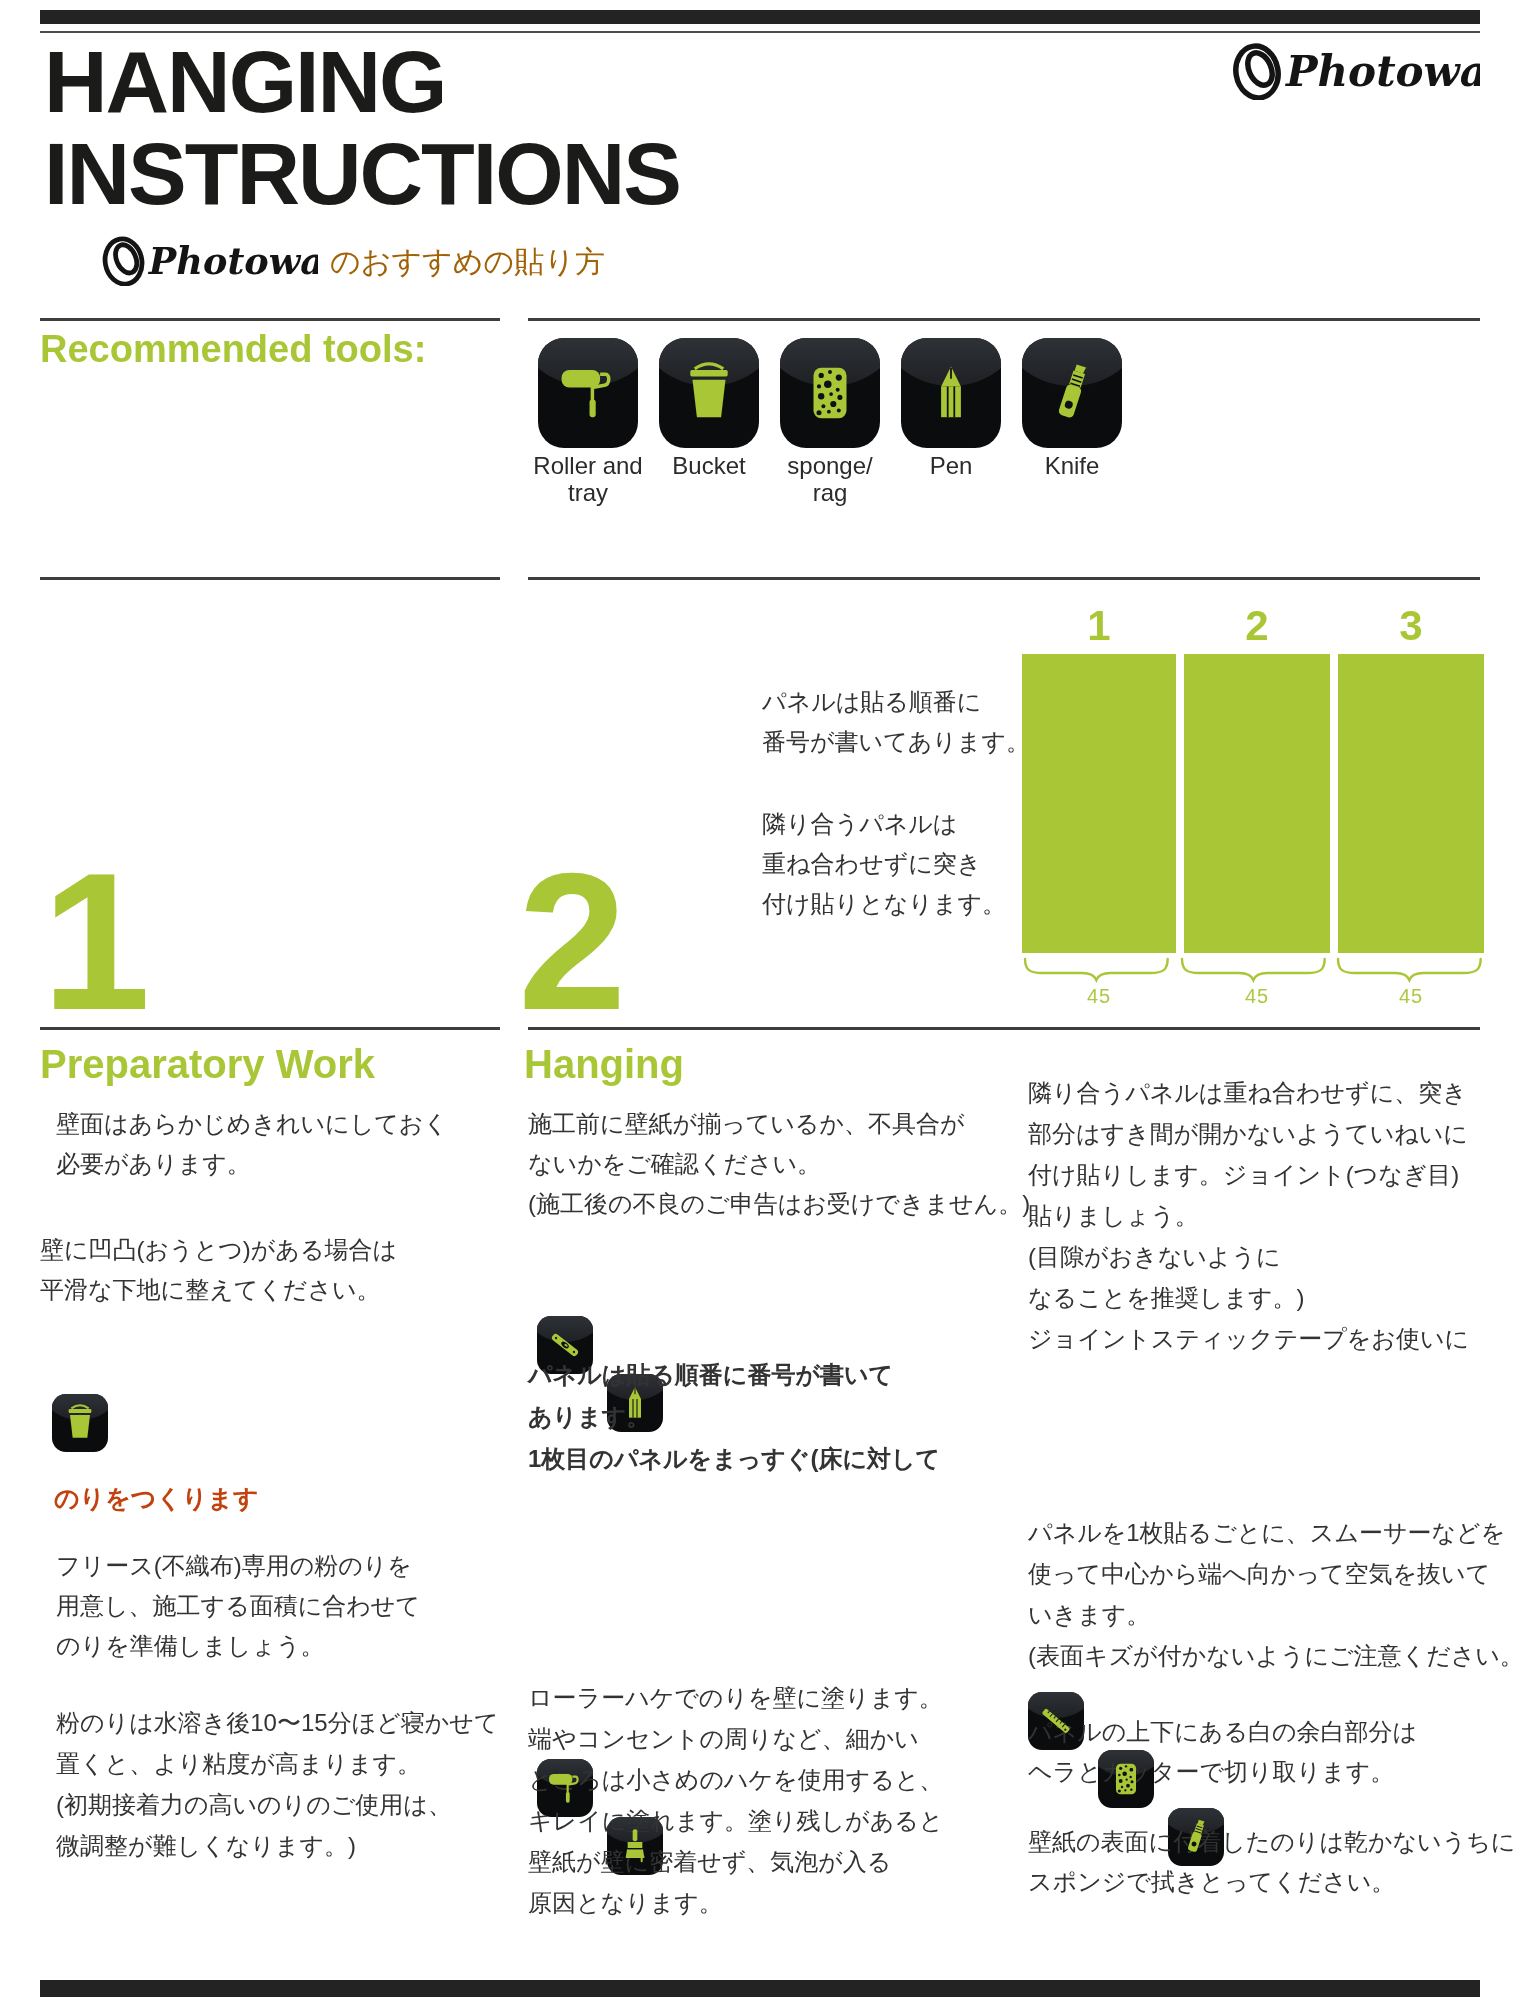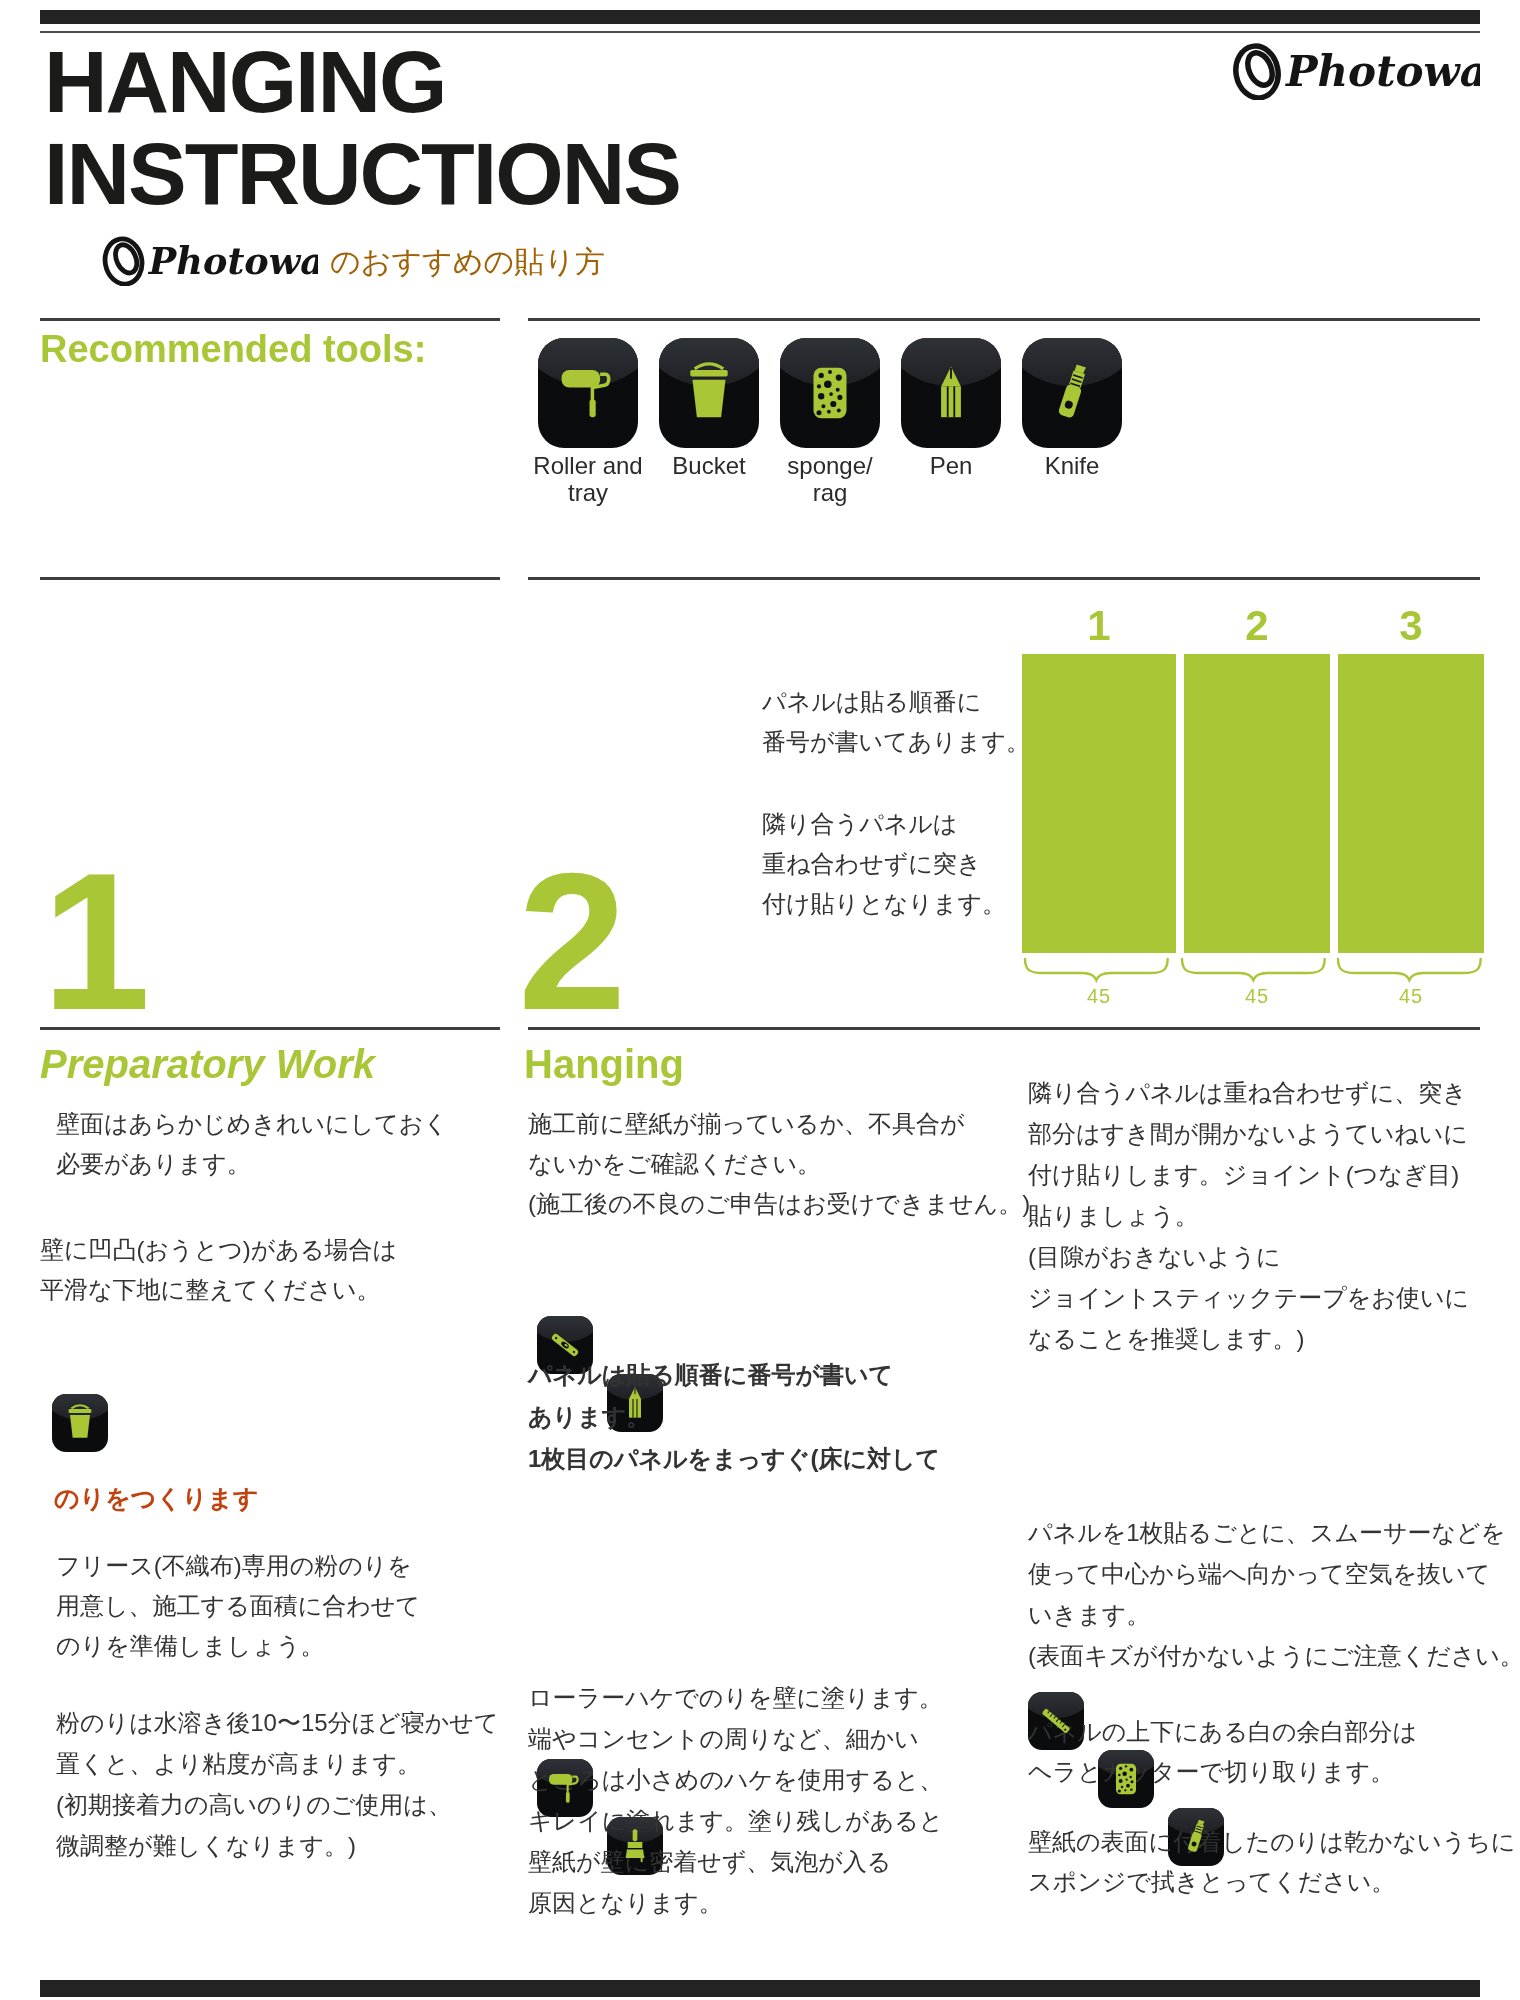--- a/index.html
+++ b/index.html
@@ -245,7 +245,7 @@
   <div class="abs divider" style="left:40px; top:1027px; width:460px;"></div>
   <div class="abs divider" style="left:528px; top:1027px; width:952px;"></div>
 
-  <div class="abs col-heading" style="left:40px; top:1042px;font-style:italic;">Preparatory Work</div>
+  <div class="abs col-heading" style="left:40px; top:1042px;">Preparatory Work</div>
   <div class="abs jp" style="left:56px; top:1104px;">
       <div class="ln">壁面はあらかじめきれいにしておく</div>
       <div class="ln">必要があります。</div>

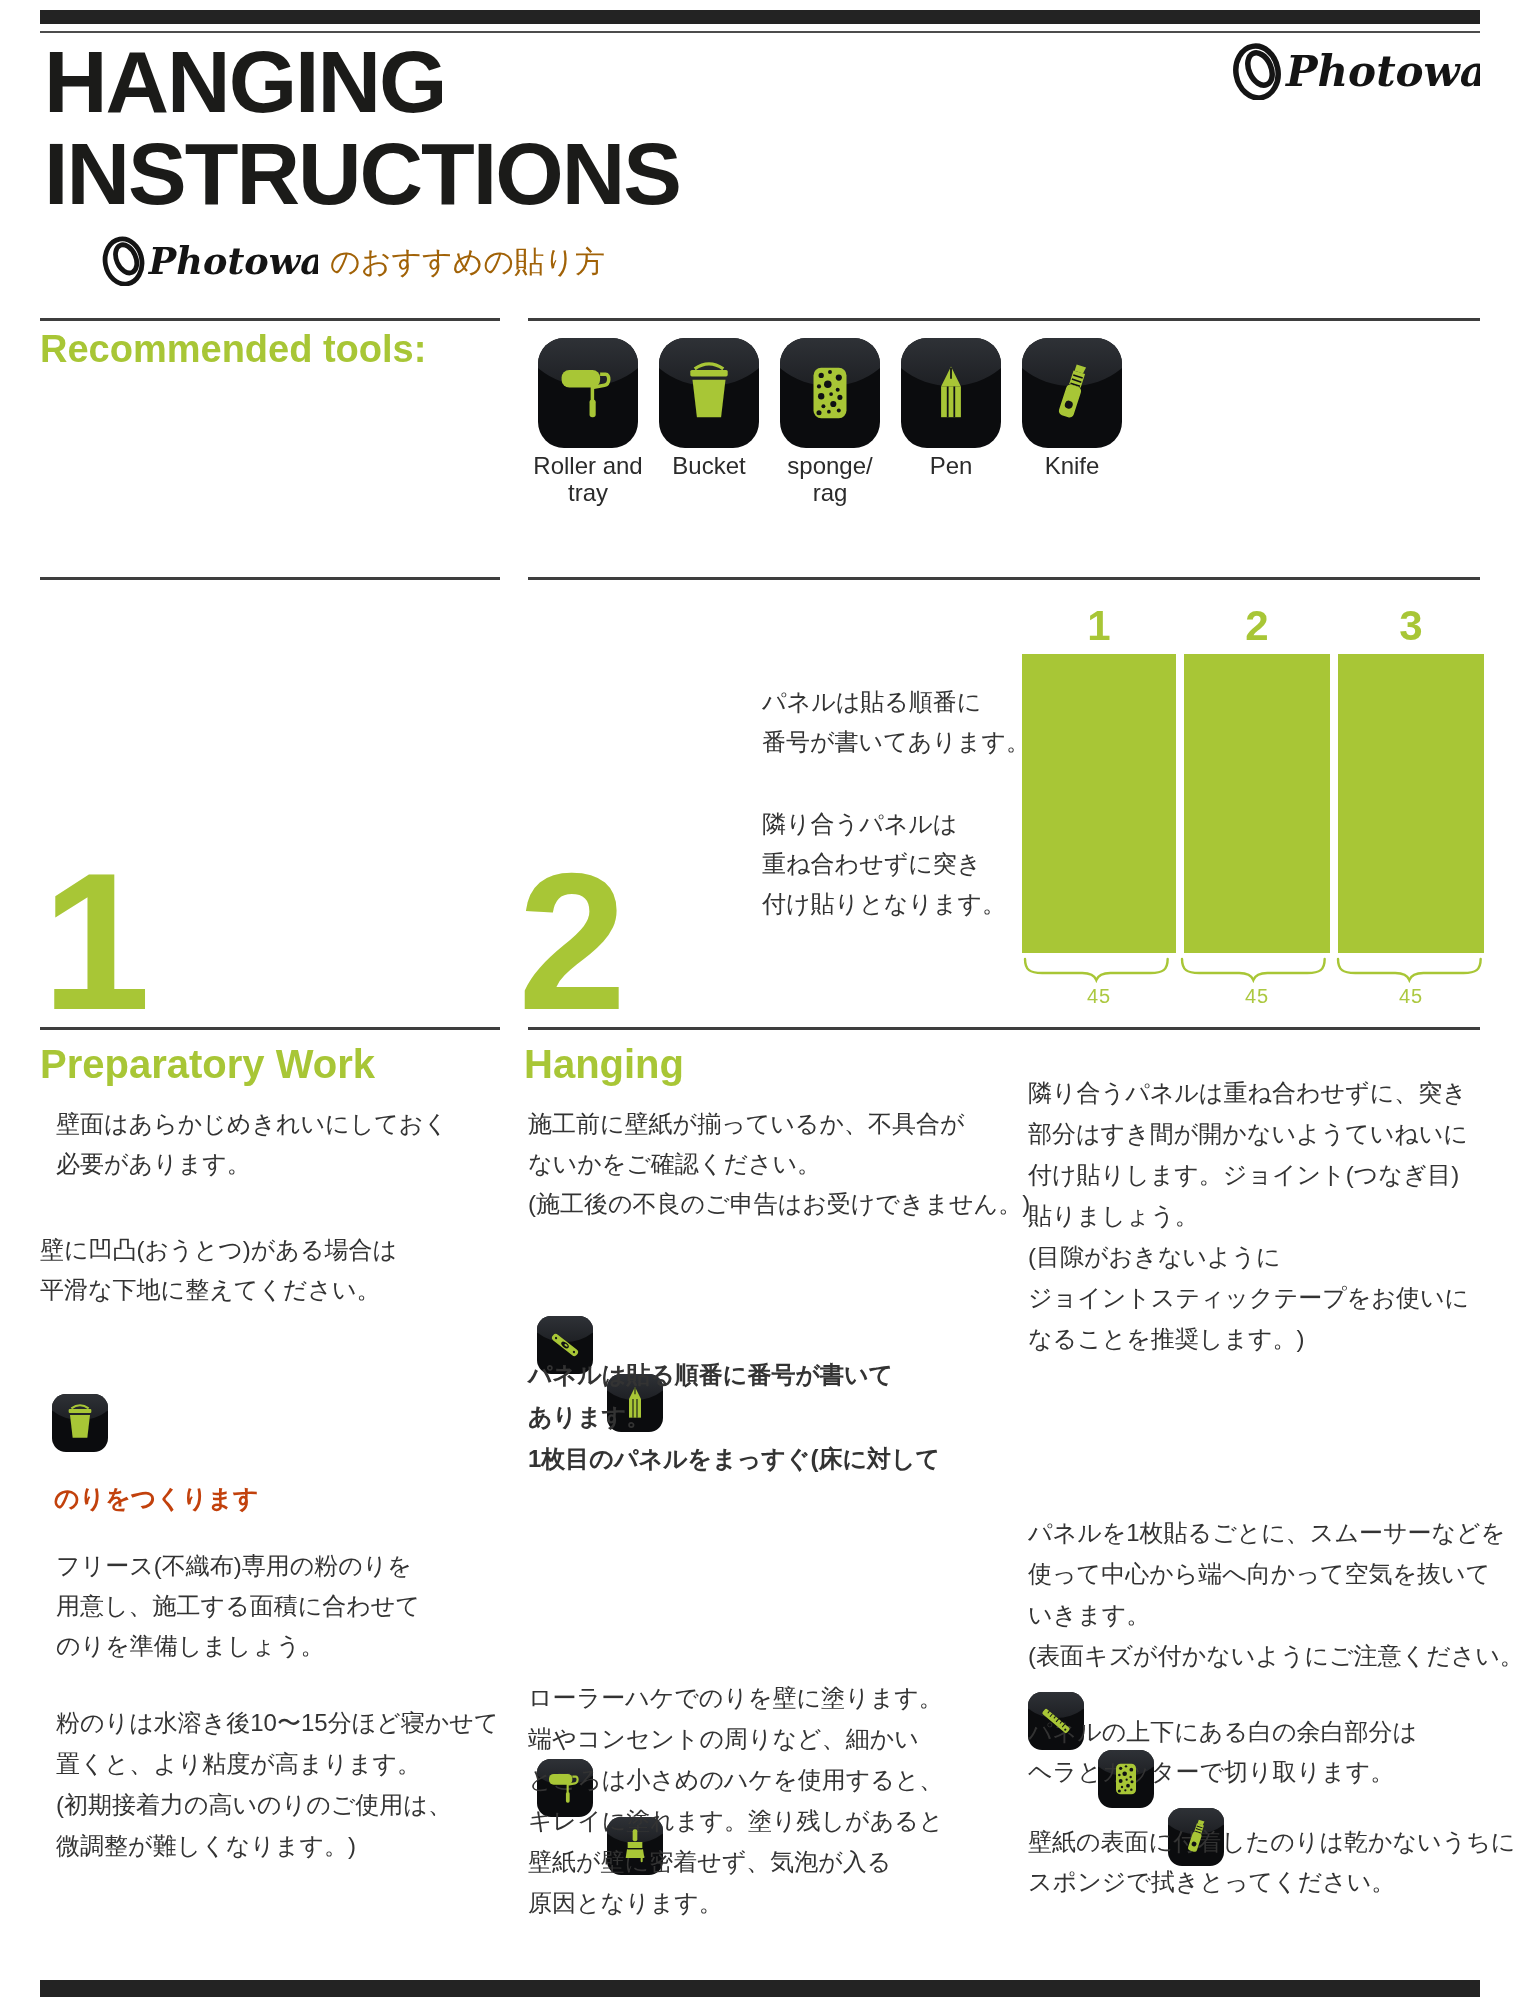--- a/index.html
+++ b/index.html
@@ -318,8 +318,8 @@
       <div class="ln">付け貼りします。ジョイント(つなぎ目)</div>
       <div class="ln">貼りましょう。</div>
       <div class="ln">(目隙がおきないように</div>
+      <div class="ln">なることを推奨します。)</div>
       <div class="ln">ジョイントスティックテープをお使いに</div>
-      <div class="ln">なることを推奨します。)</div>
     </div>
   <div class="abs tile small" style="left:1028px; top:1402px;">
       <svg class="glyph">

